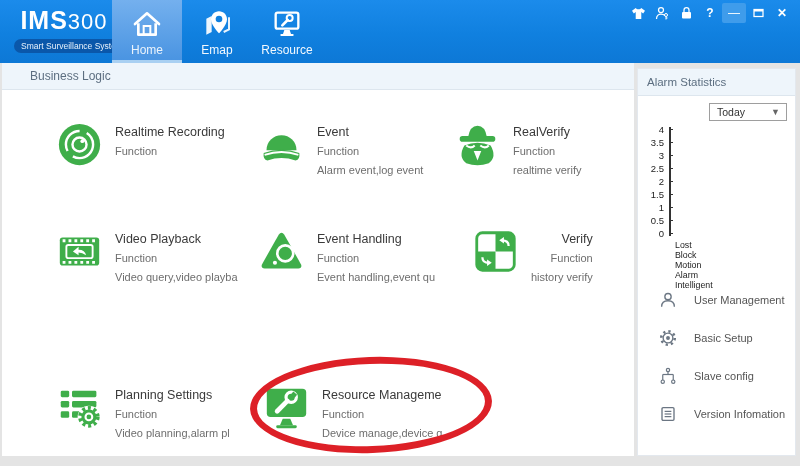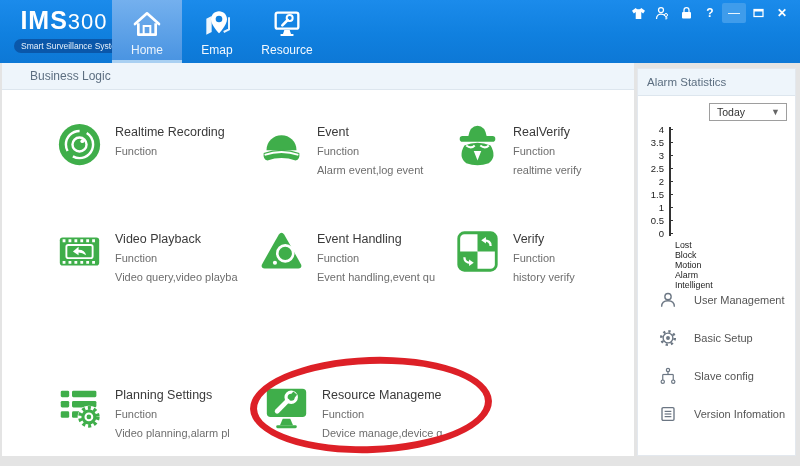--- a/index.html
+++ b/index.html
@@ -239,7 +239,7 @@
       </div>
     </div>
 
-    <div class="card" style="left:453px; top:166px;">
+    <div class="card" style="left:471px; top:166px;text-align:right;">
       <span class="card-icon">
         <svg width="45" height="45" viewBox="0 0 48 48">
           <rect x="4" y="4" width="40" height="40" rx="6" fill="#fff" stroke="#3fae4a" stroke-width="3"></rect>

